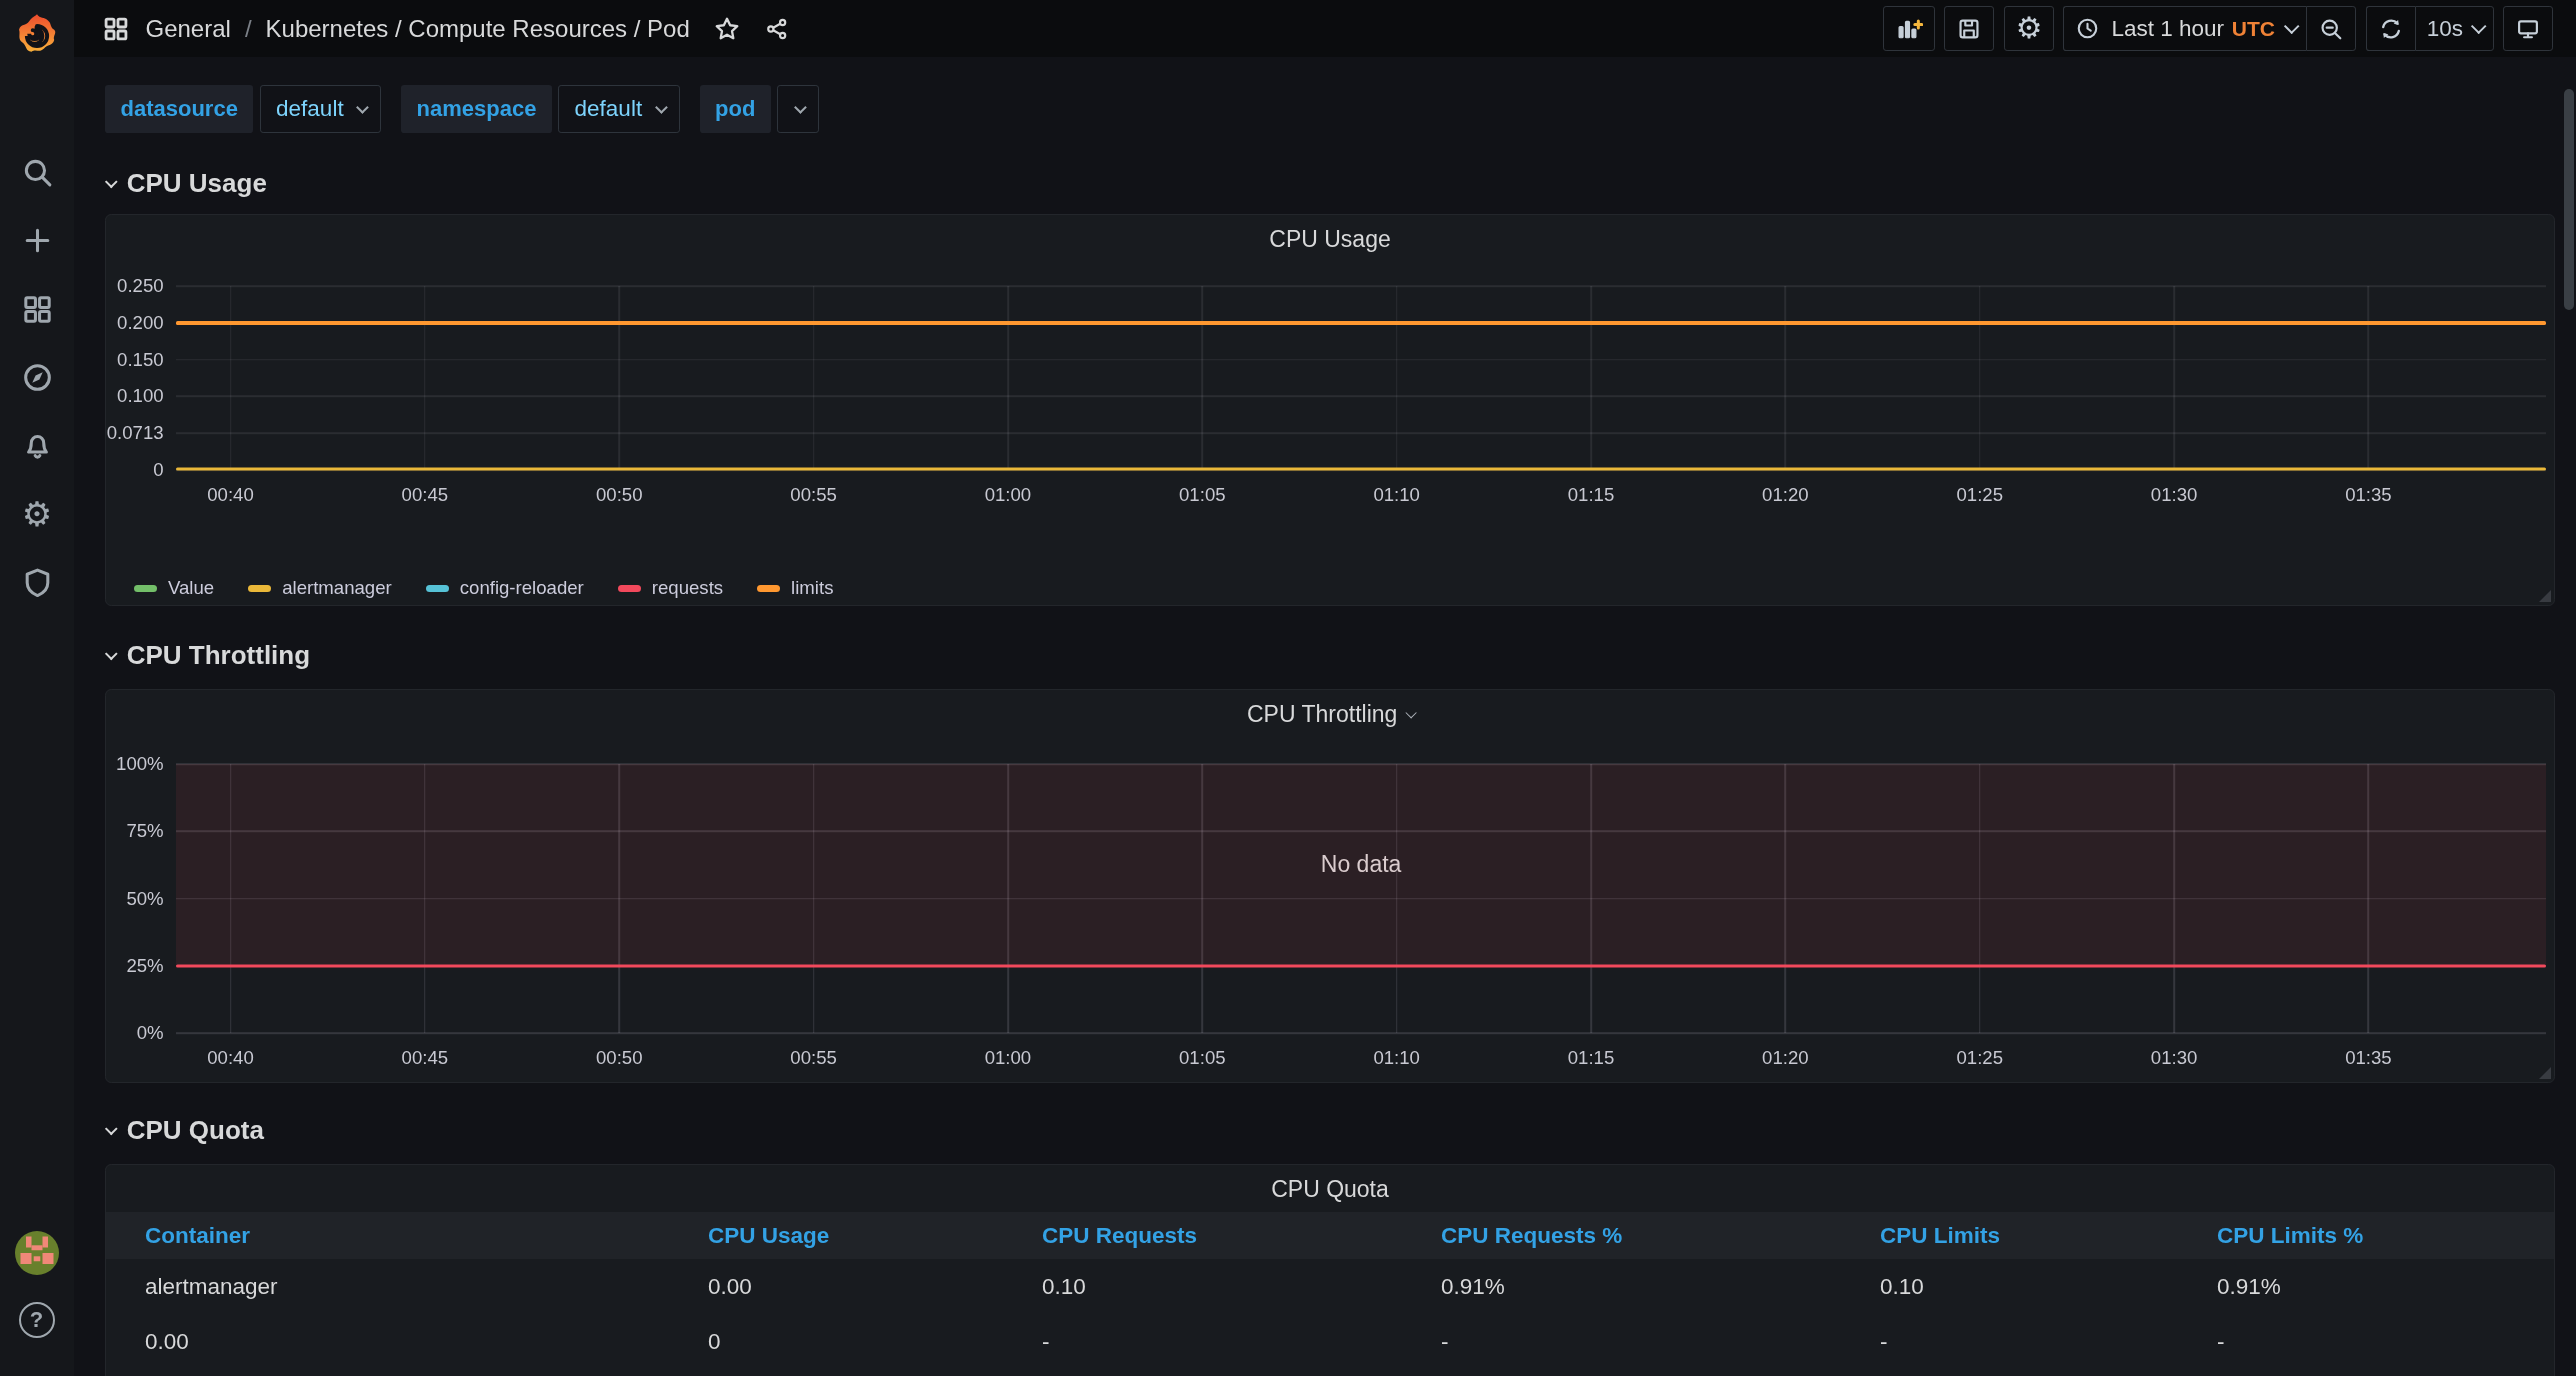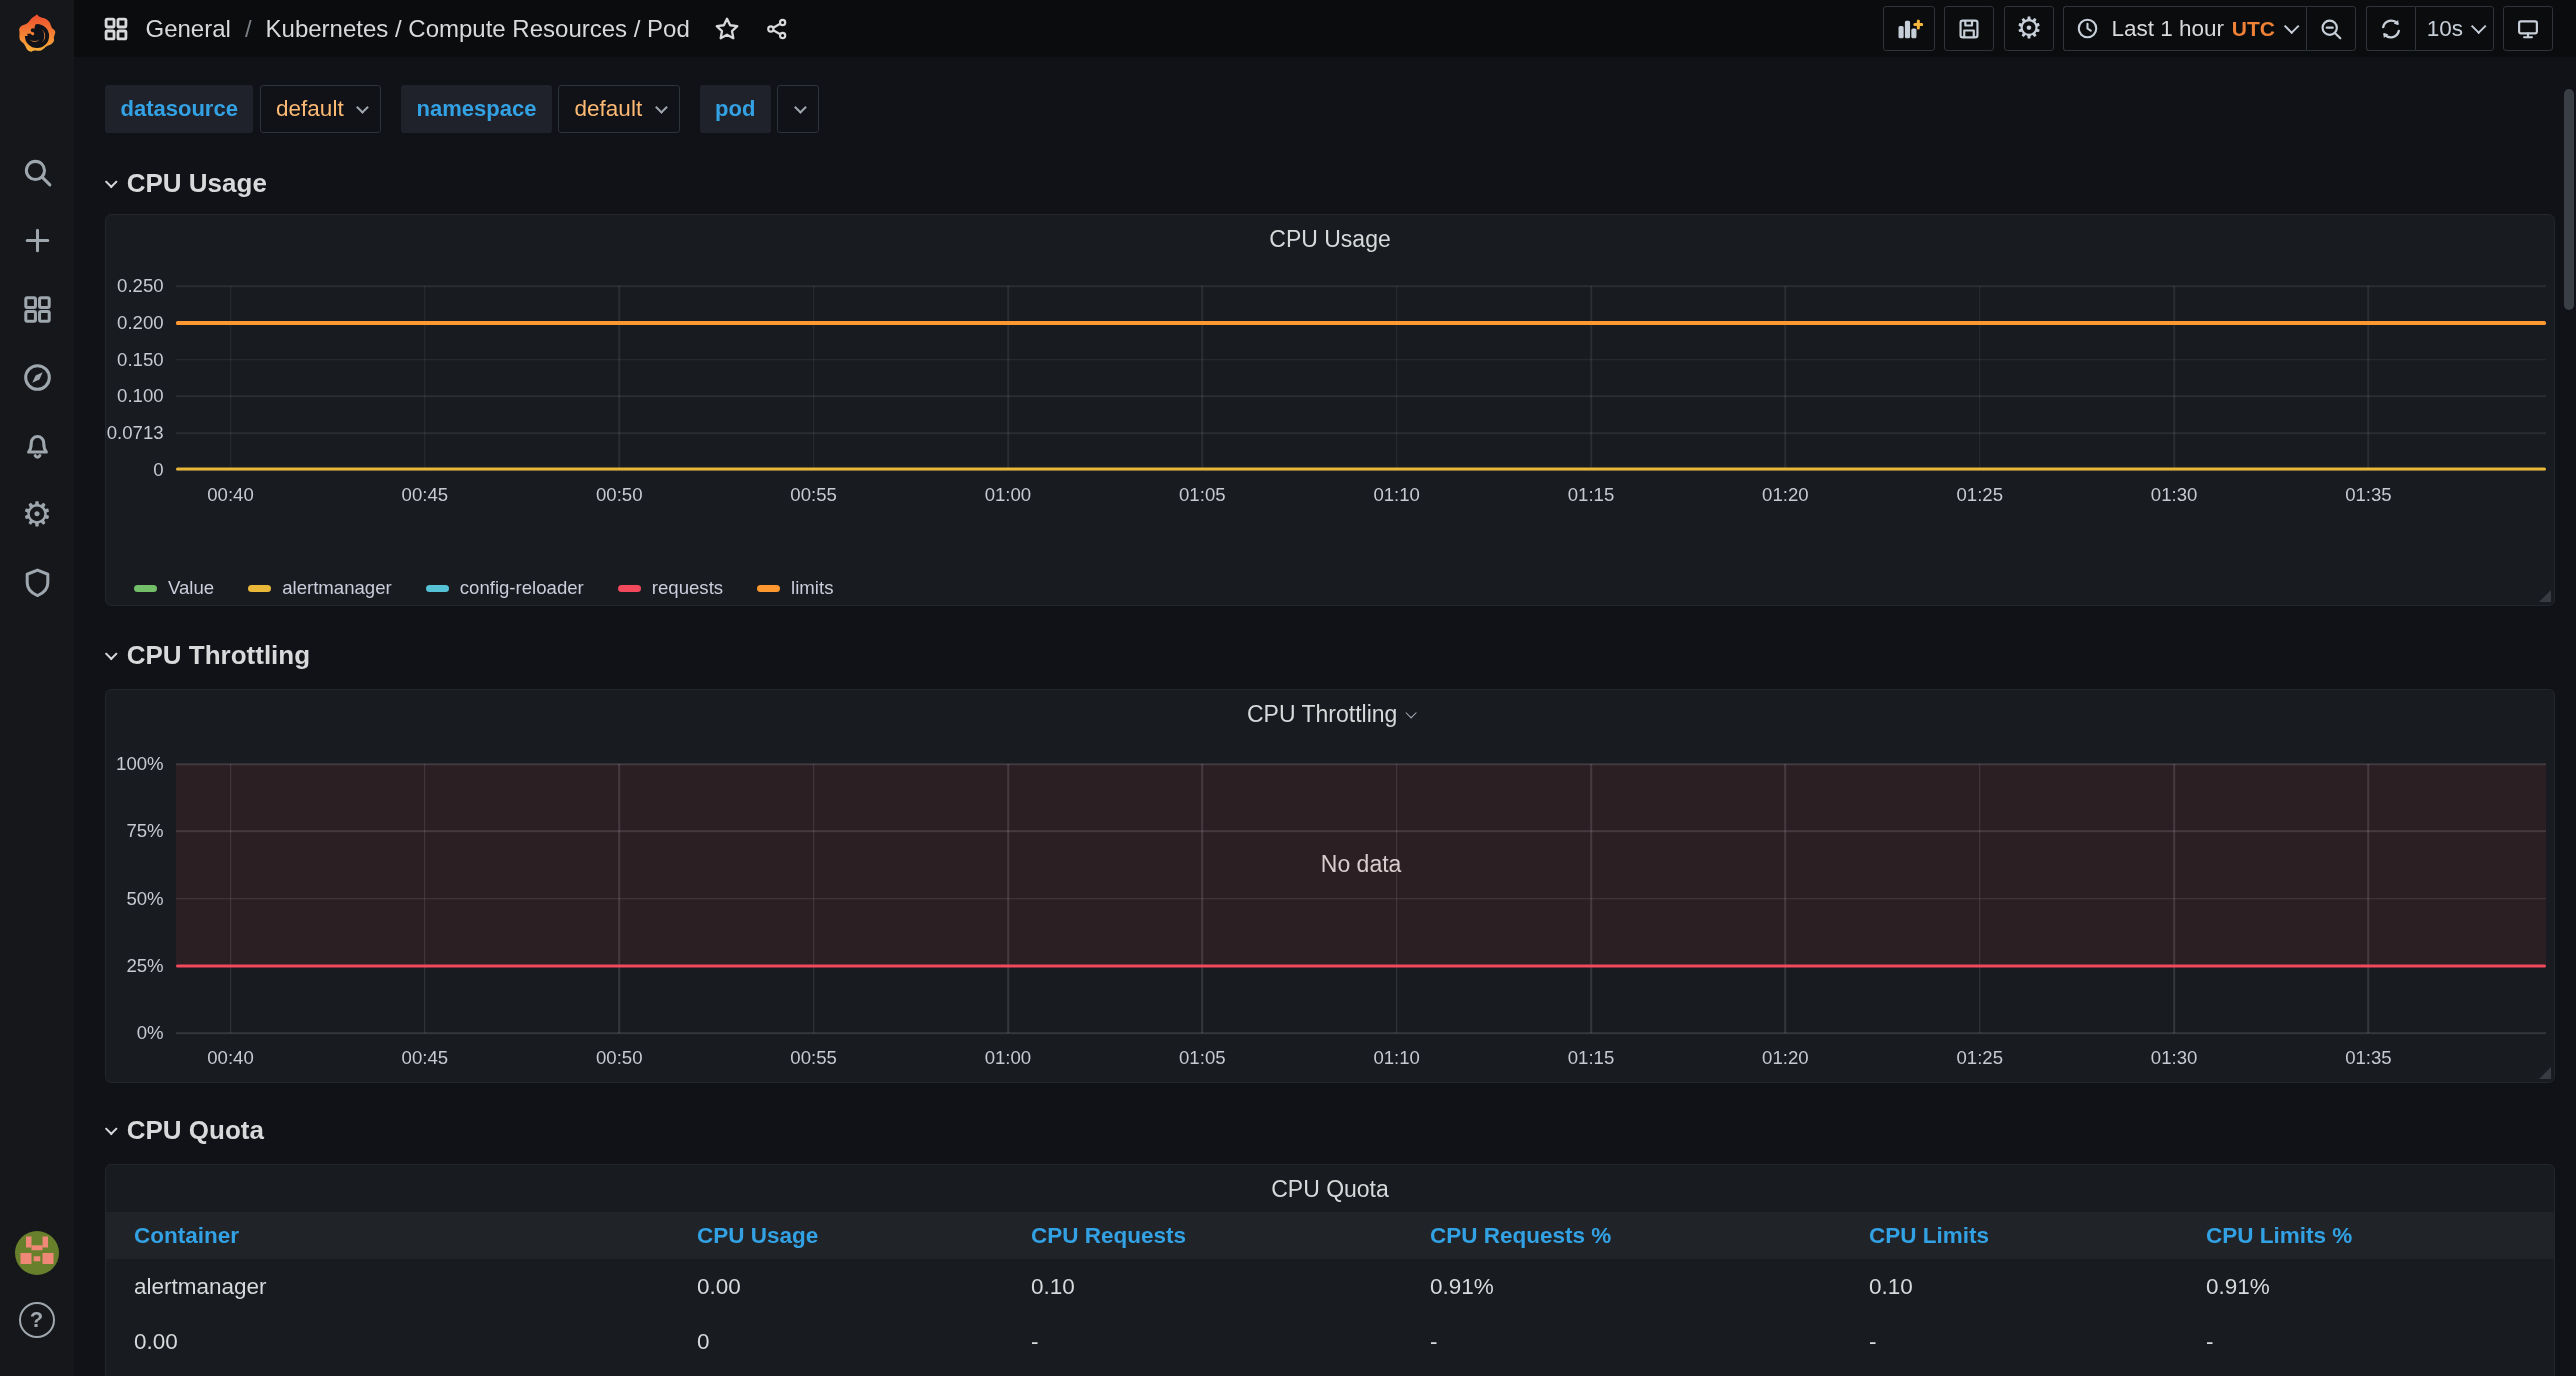--- a/index.html
+++ b/index.html
@@ -47,7 +47,7 @@
   .var-label { background:#1f222a; border-radius:3.1px; display:flex; align-items:center; padding:0 15.5px;
                color:#33a2e5; font-size:22px; font-weight:700; }
   .var-value { background:#111217; border:1.6px solid #2e343c; border-radius:3.1px; display:flex; align-items:center;
-               gap:12.4px; padding:0 15.5px; font-size:22.5px; color:#fdba74; cursor:pointer; }
+               gap:12.4px; padding:0 15.5px; font-size:22.5px; color:#7dd3fc; cursor:pointer; }
   .var-value .chev { width:8.5px; height:8.5px; border-color:#9fa7ae; }
 
   .section-header { display:flex; align-items:center; gap:12.4px; height:33px; cursor:pointer; }

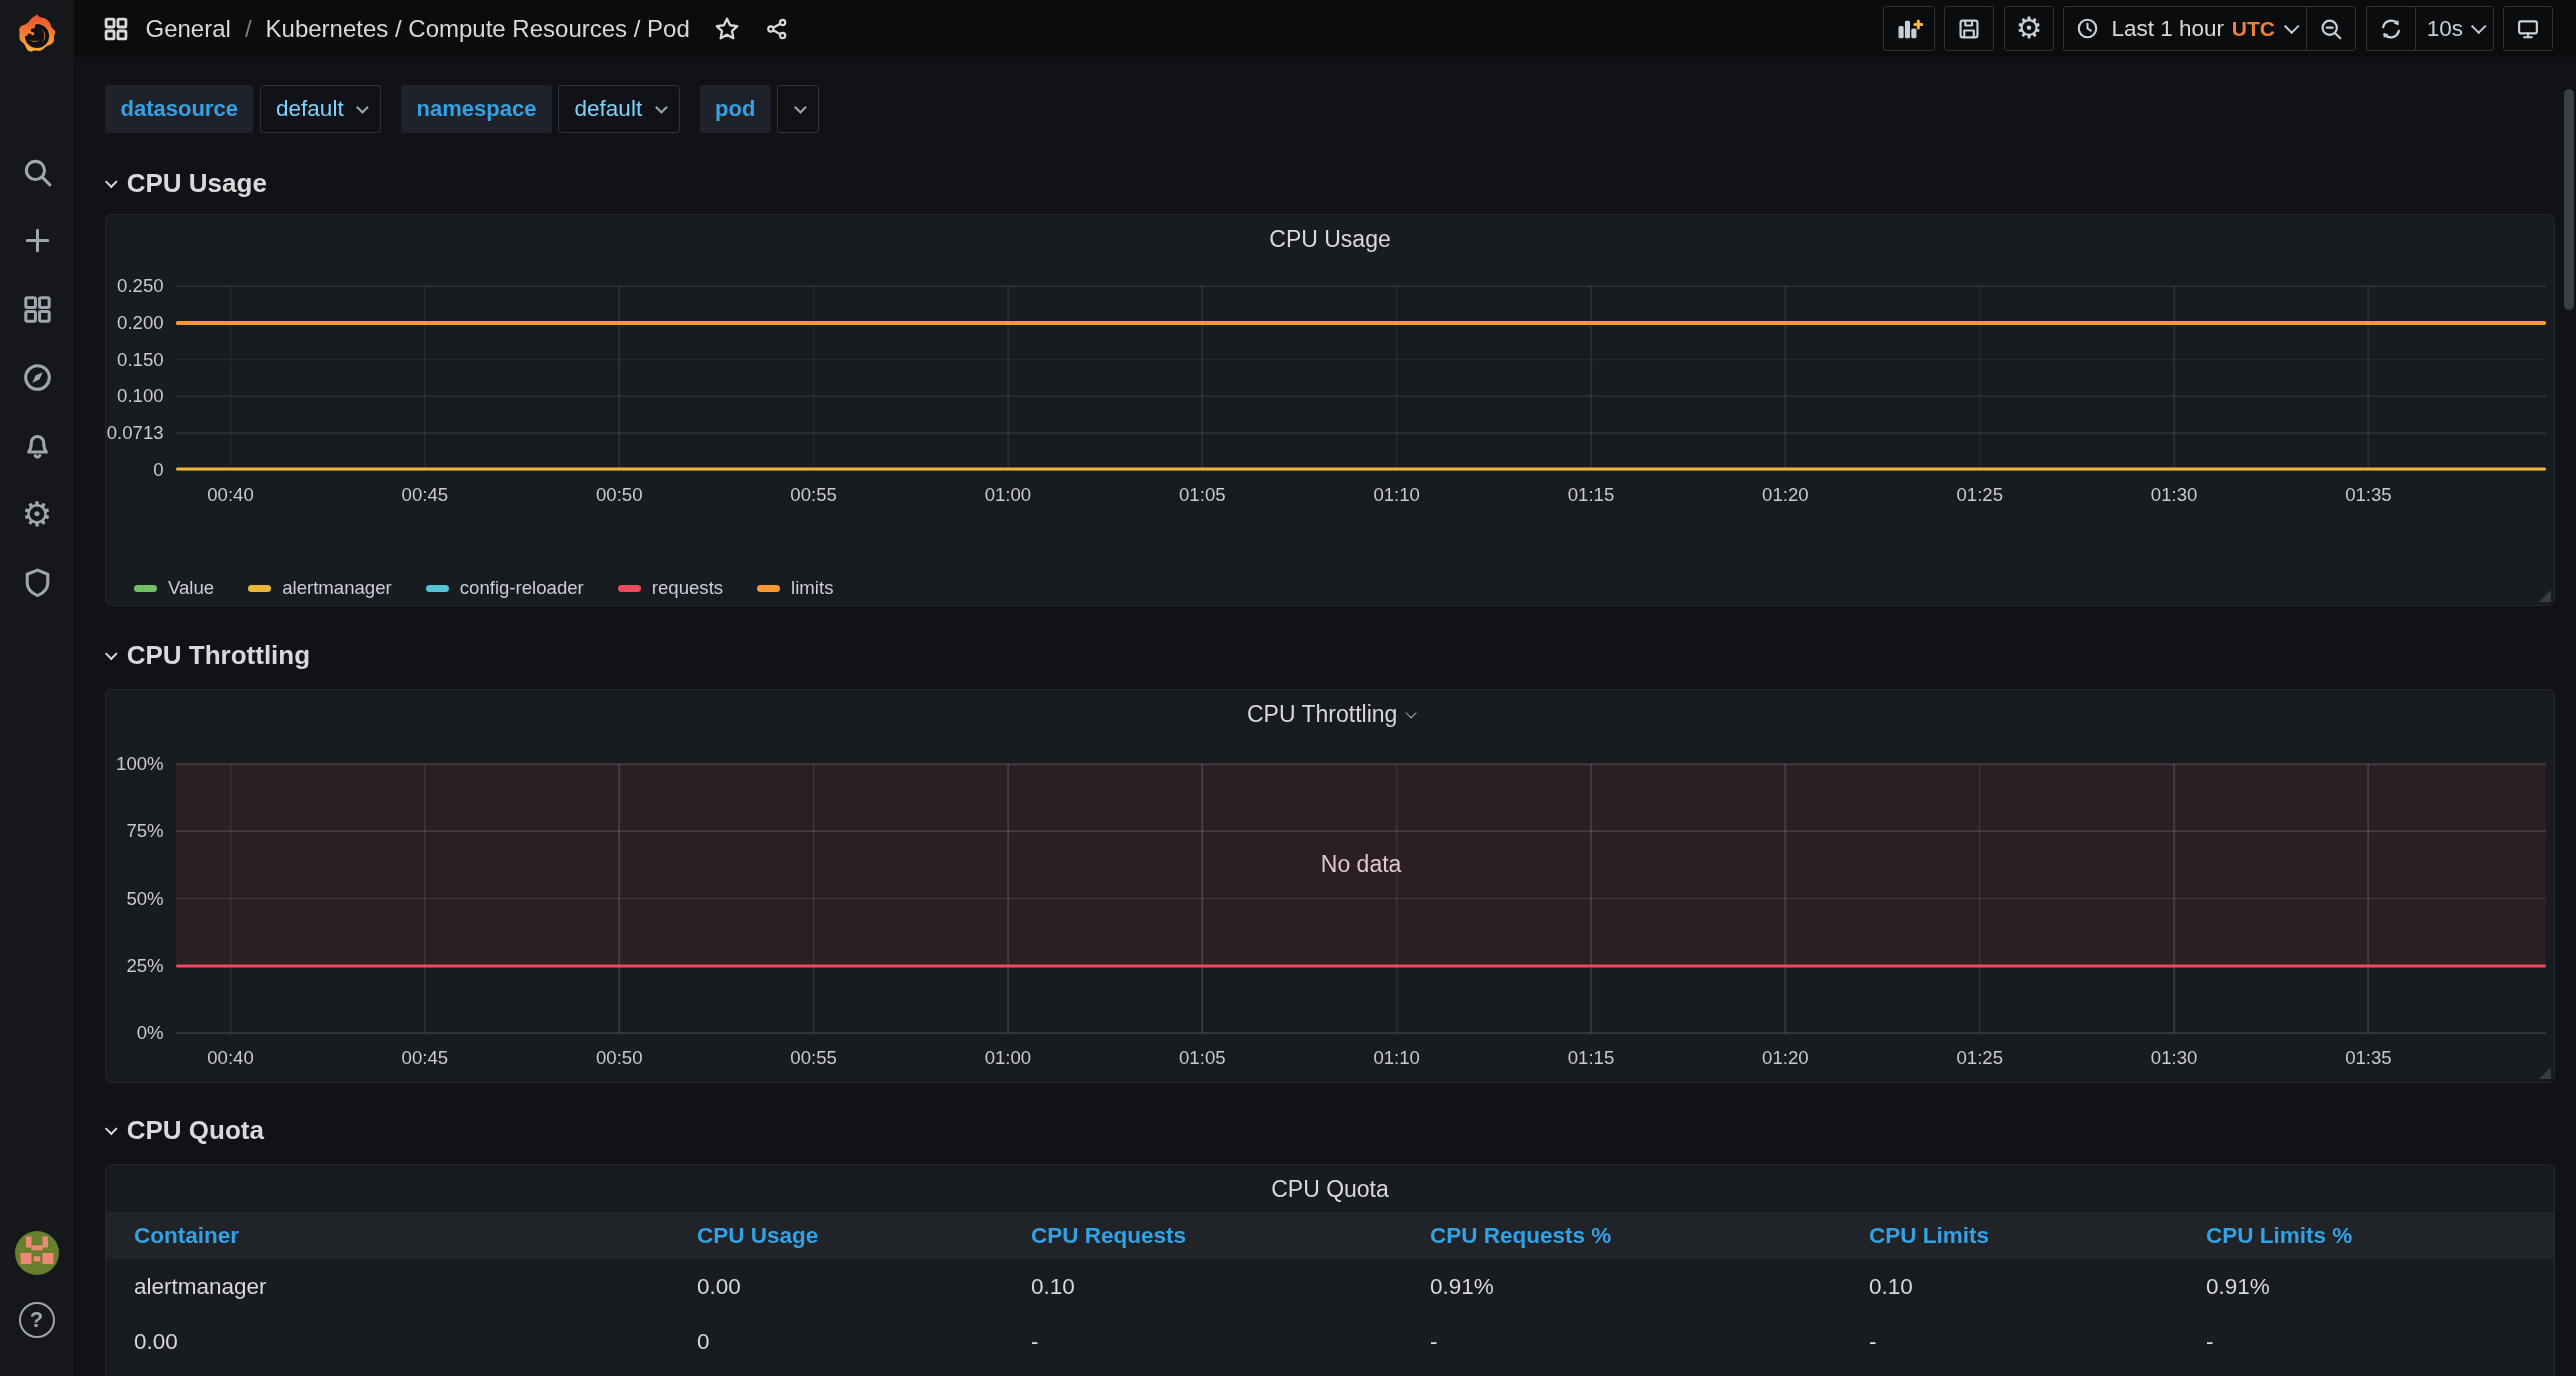--- a/index.html
+++ b/index.html
@@ -83,7 +83,7 @@
 
   
   .qtable { position:absolute; left:0; right:0; top:47px; }
-  .qrow { display:grid; grid-template-columns:563px 334px 399px 439px 337px auto; padding:0 28px; align-items:center; }
+  .qrow { display:grid; grid-template-columns:563px 334px 399px 439px 337px auto; padding:0 39px; align-items:center; }
   .qhead { height:47px; background:#202328; }
   .qhead .qcell { color:#33a2e5; font-weight:700; font-size:22.5px; cursor:pointer; }
   .qbody { height:55px; }

